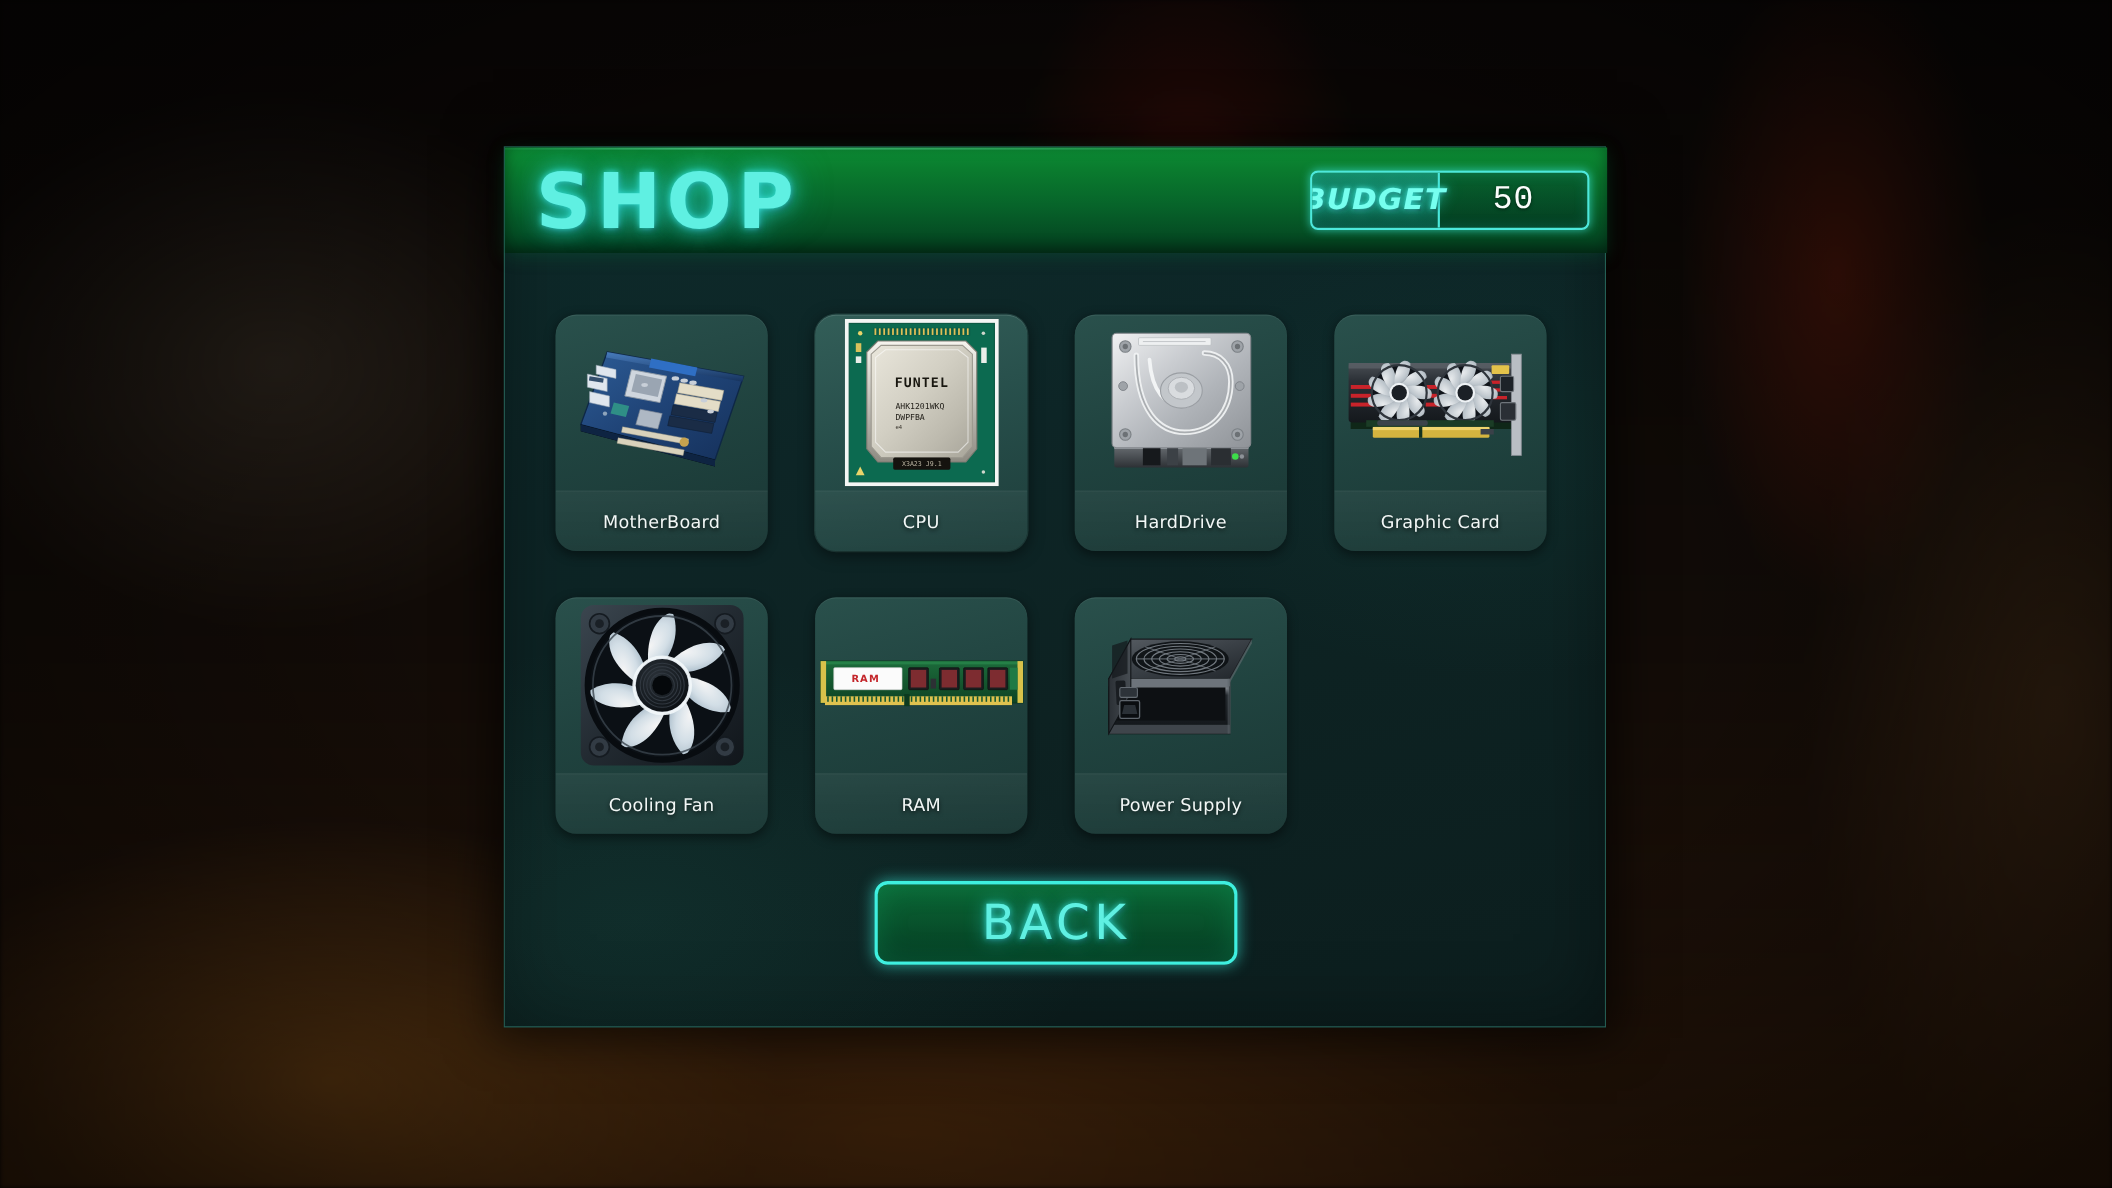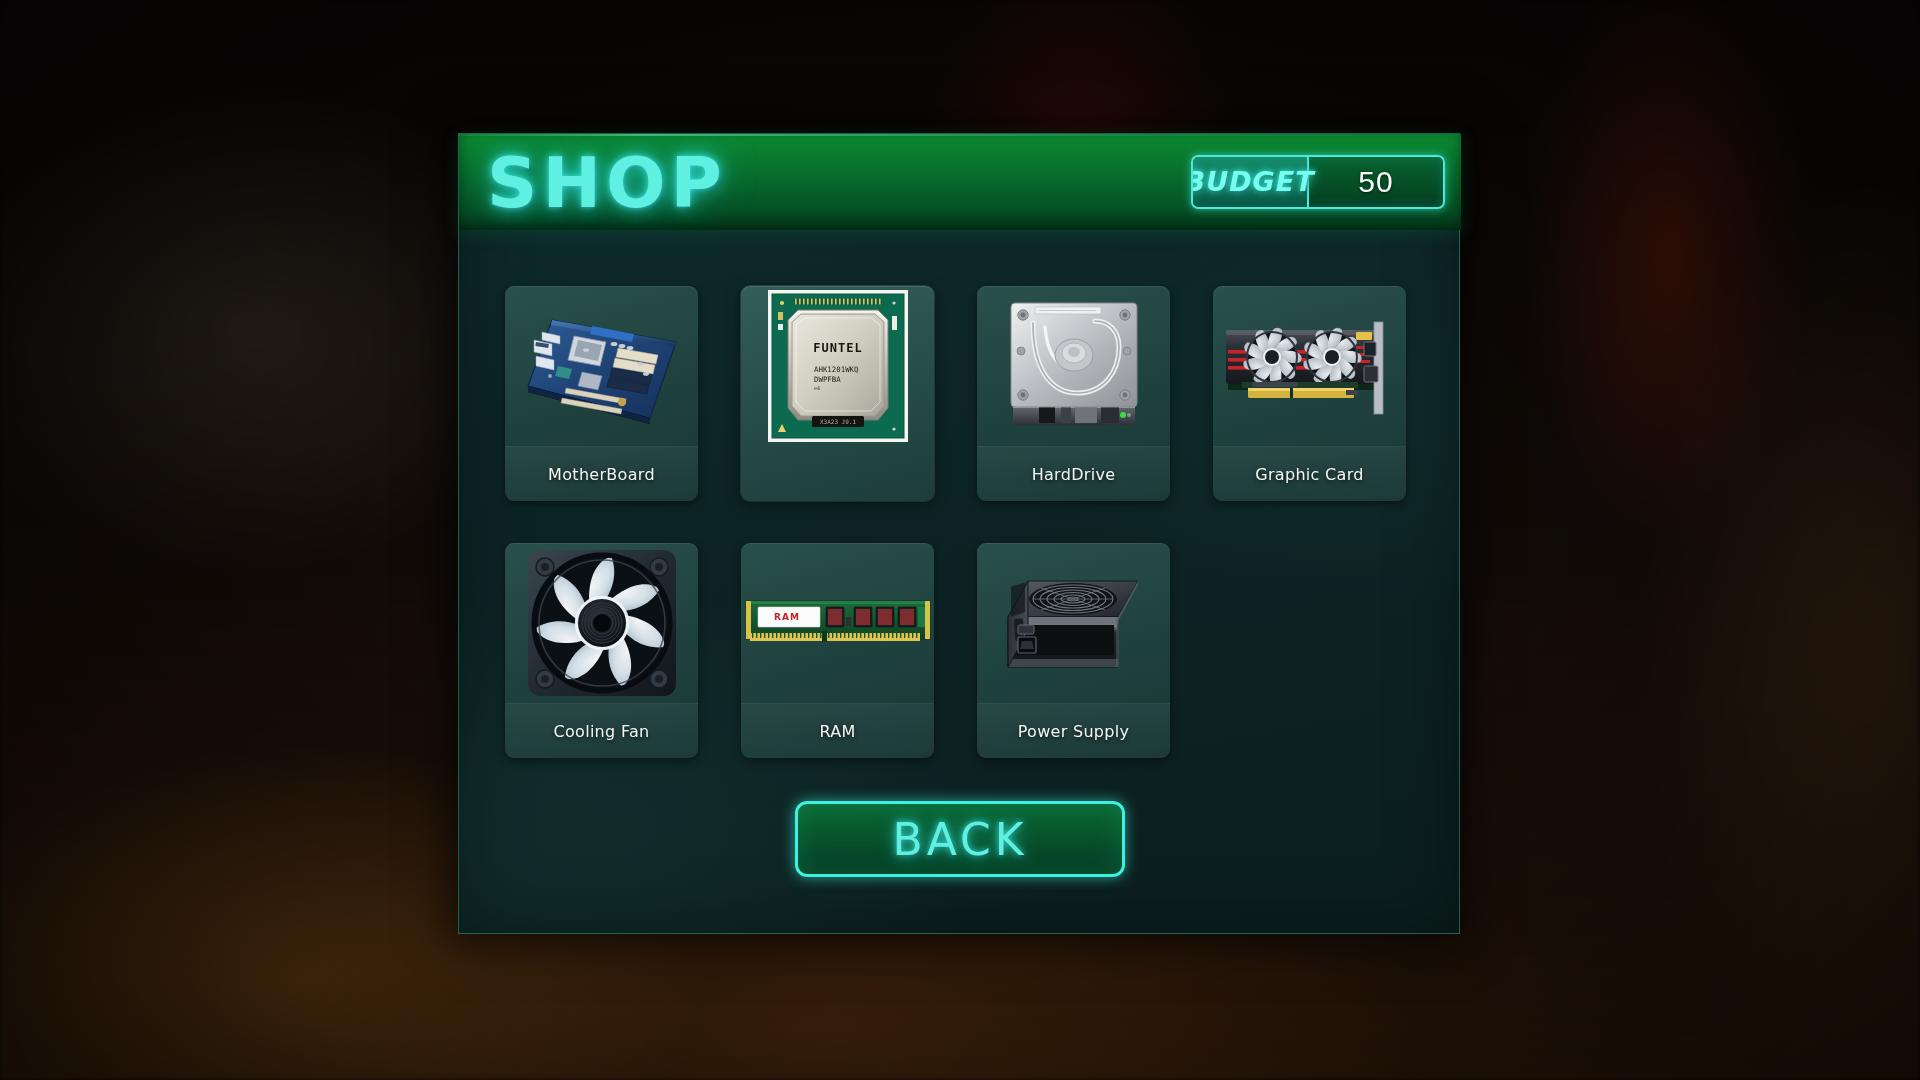--- a/index.html
+++ b/index.html
@@ -88,7 +88,7 @@
   #budget-value {
     font-size:30px; color:#fbfdfc; letter-spacing:1px;
     text-shadow:0 1px 3px rgba(0,0,0,.6);
-    font-family:Liberation Sans, sans-serif;
+    font-family:Liberation Mono, monospace;
   }
 
   

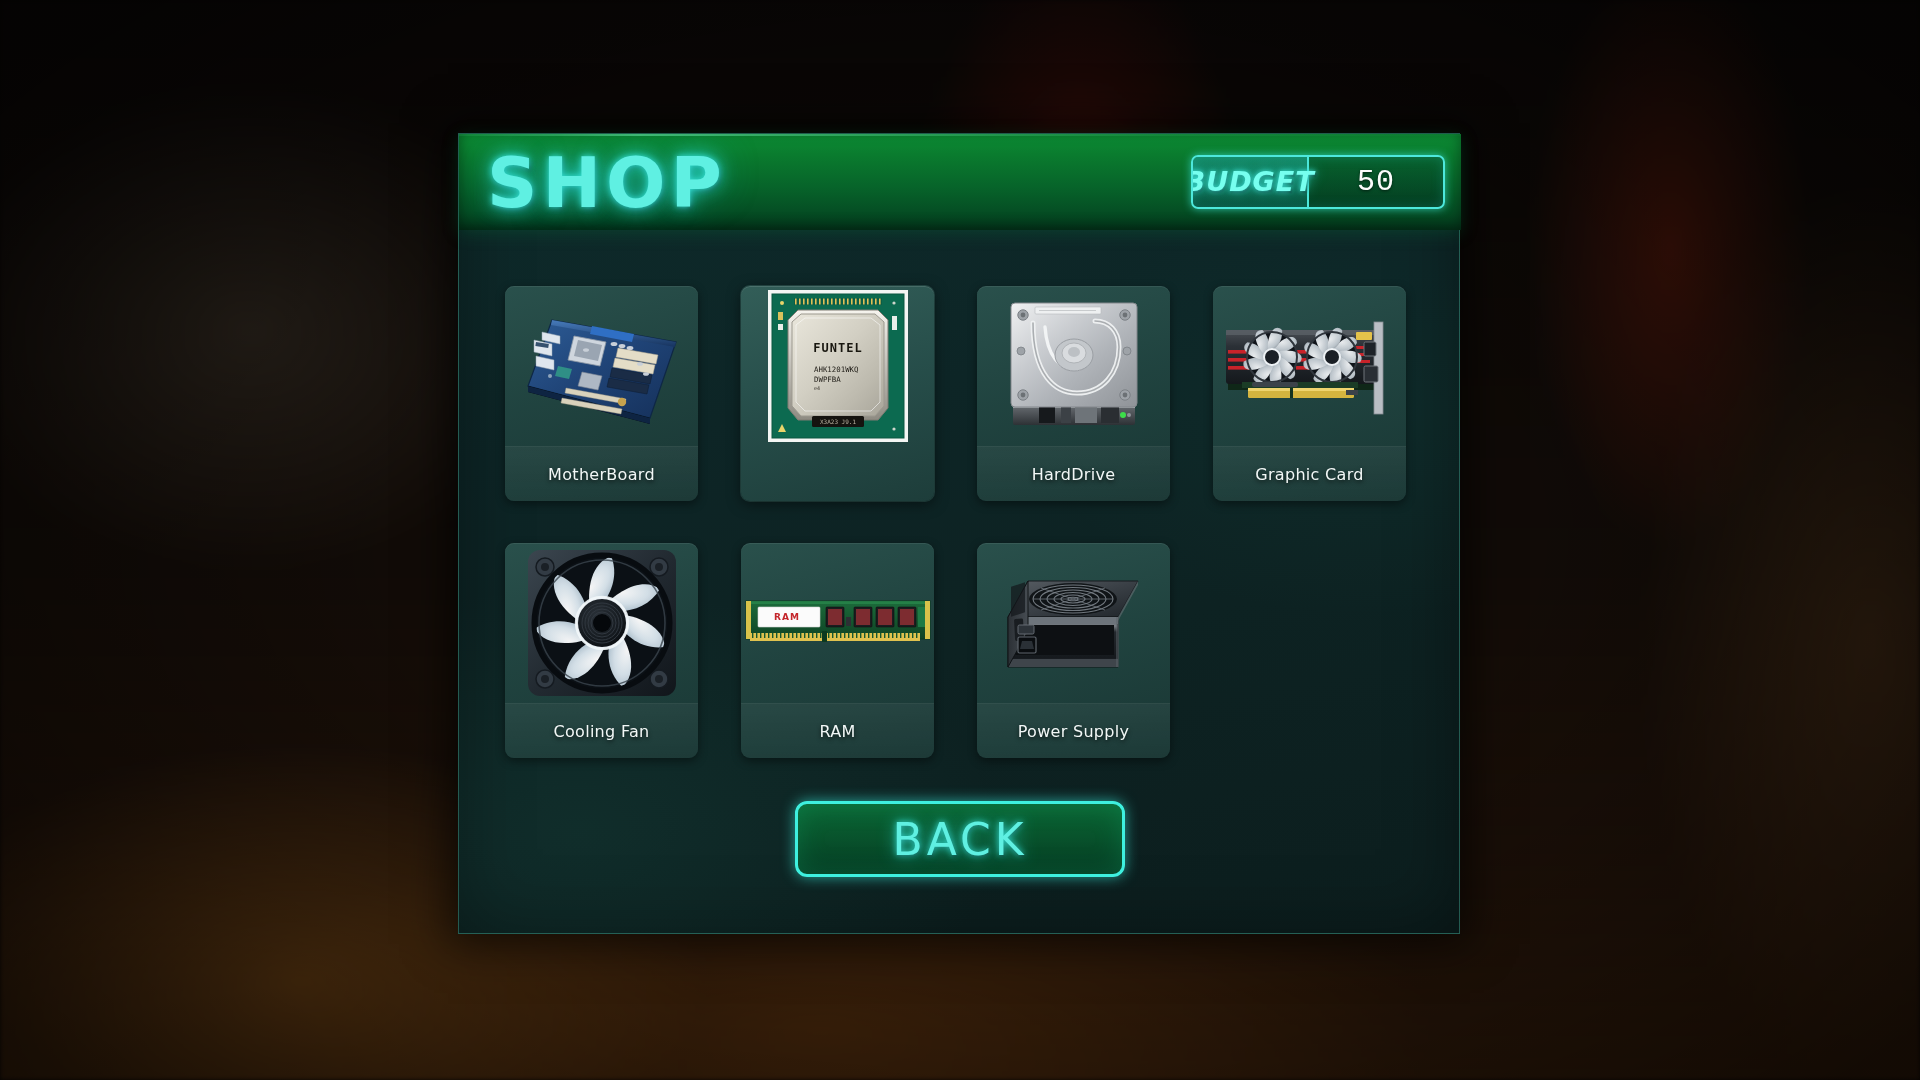--- a/index.html
+++ b/index.html
@@ -98,7 +98,7 @@
   }
   .item-card {
     position:relative; width:193px; height:215px;
-    border-radius:9px; overflow:hidden;
+    border-radius:19px; overflow:hidden;
     background:linear-gradient(165deg, rgba(44,84,79,.92) 0%, rgba(34,70,66,.92) 46%, rgba(26,56,53,.92) 100%);
     box-shadow:0 3px 10px rgba(0,0,0,.45), inset 0 1px 0 rgba(255,255,255,.07);
     cursor:pointer;

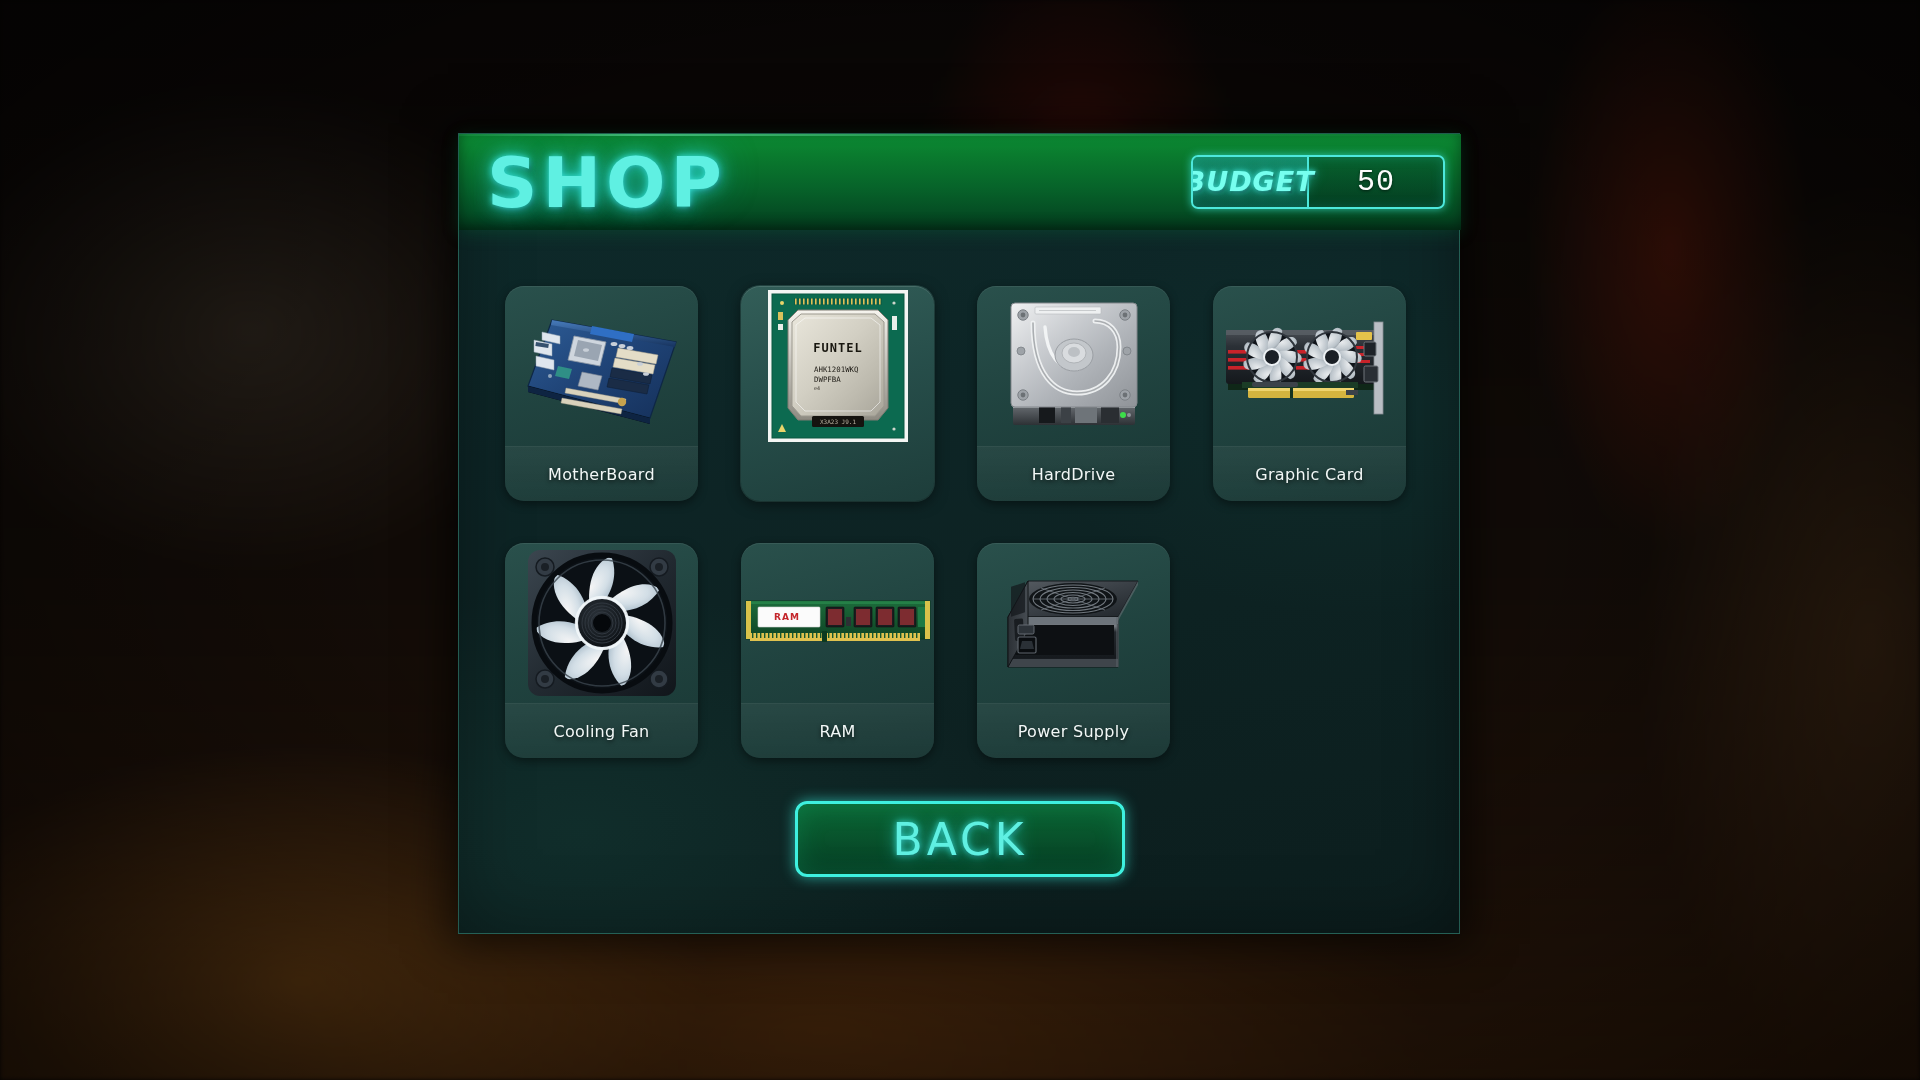--- a/index.html
+++ b/index.html
@@ -295,6 +295,9 @@
           <rect x="44" y="126" width="52" height="11" rx="1.5" fill="#15130f"></rect>
           <text x="70" y="134" text-anchor="middle" font-family="DejaVu Sans Mono, monospace" font-size="6" fill="#b9b2a0">X3A23 J9.1</text>
         </svg>
+      </div>
+      <div class="item-label-bar">
+        <span class="item-label">CPU</span>
       </div>
     </div>
 

